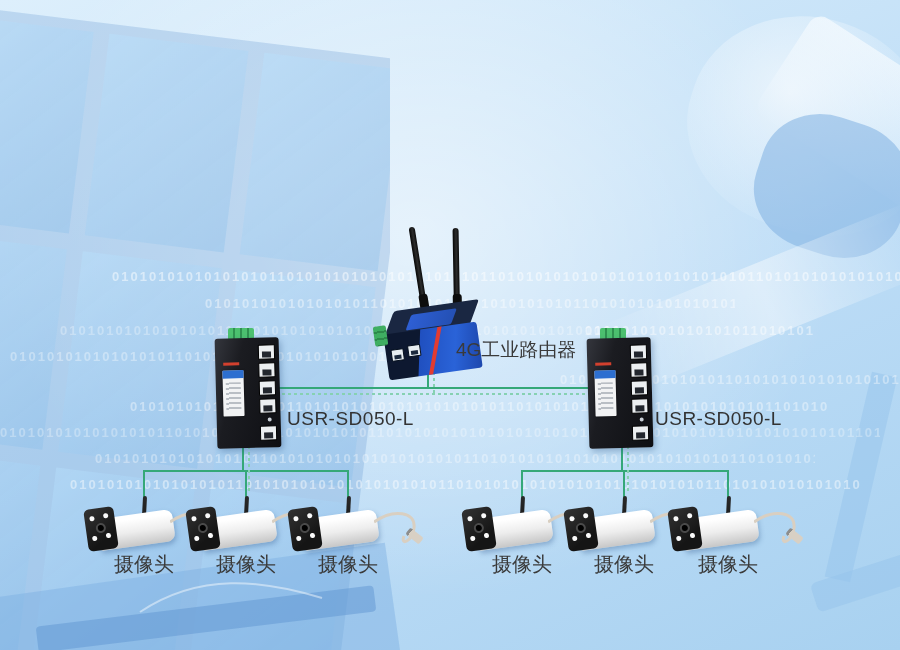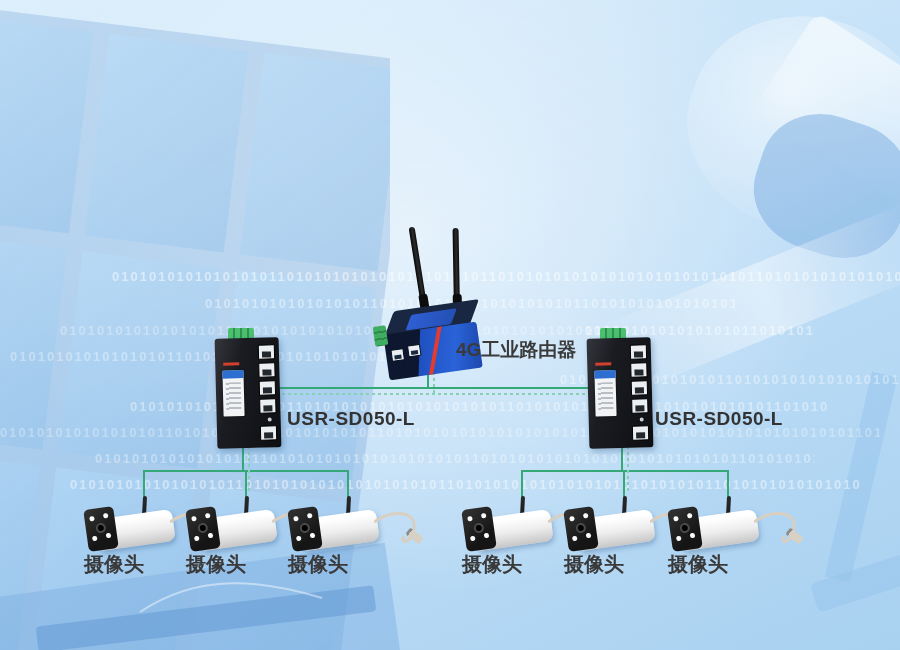--- a/index.html
+++ b/index.html
@@ -120,7 +120,7 @@
     background:linear-gradient(90deg,#8d8d8d 0 3px,#d8d0c4 3px);border-radius:2px;}
 
   
-  .lbl{color:#3a3a3a;white-space:nowrap;font-weight:bold;}
+  .lbl{color:#3a3a3a;white-space:nowrap;}
   .router-label{left:456px;top:337px;font-size:19px;}
   .swl-label{left:287px;top:408px;font-size:19px;letter-spacing:.5px;color:#333;}
   .swr-label{left:655px;top:408px;font-size:19px;letter-spacing:.5px;color:#333;}

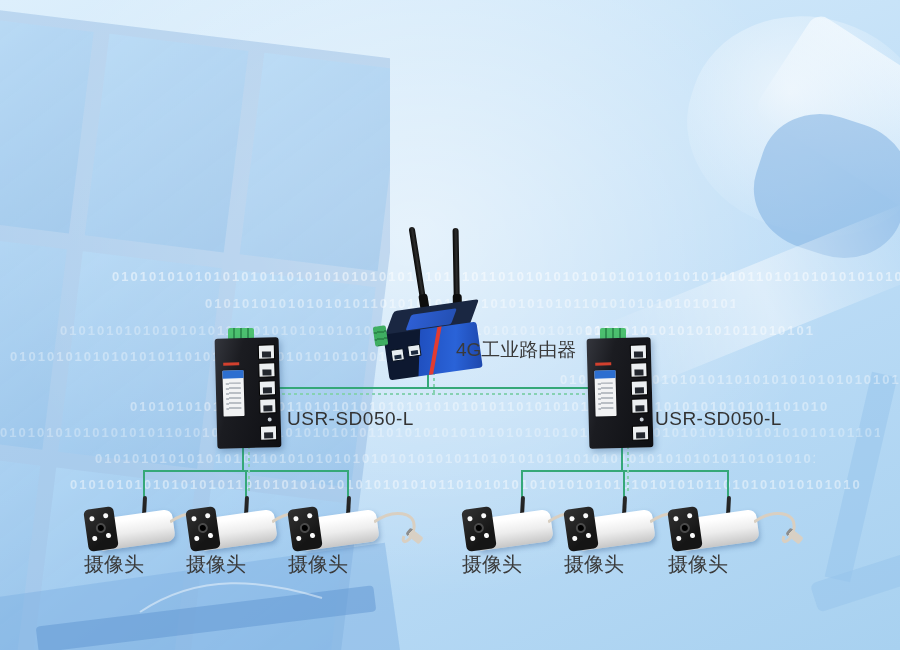--- a/index.html
+++ b/index.html
@@ -124,7 +124,7 @@
   .router-label{left:456px;top:337px;font-size:19px;}
   .swl-label{left:287px;top:408px;font-size:19px;letter-spacing:.5px;color:#333;}
   .swr-label{left:655px;top:408px;font-size:19px;letter-spacing:.5px;color:#333;}
-  .cam-label{top:551px;width:120px;text-align:left;font-size:20px;}
+  .cam-label{top:551px;width:120px;text-align:center;font-size:20px;}
   .cb1{left:84px;} .cb2{left:186px;} .cb3{left:288px;}
   .cb4{left:462px;} .cb5{left:564px;} .cb6{left:668px;}
 </style>

